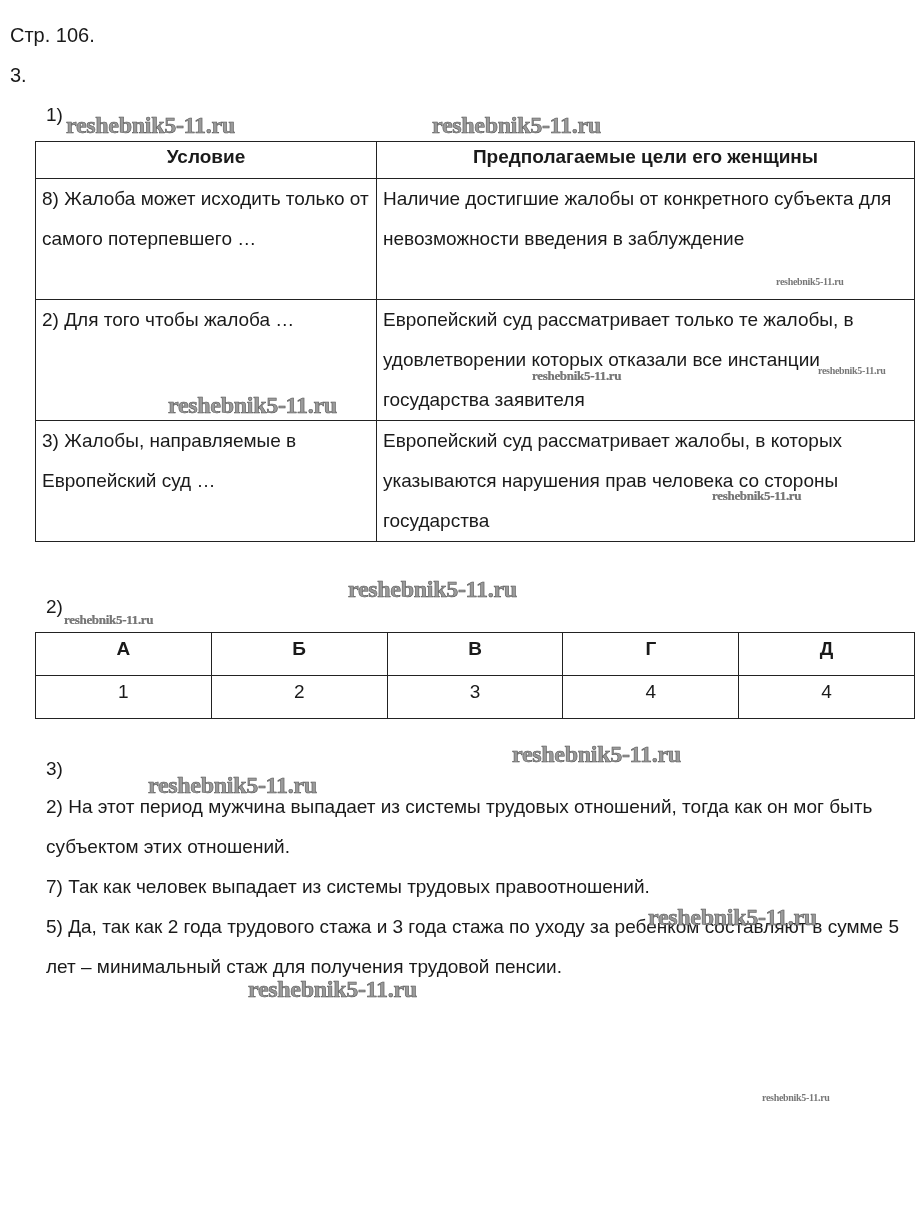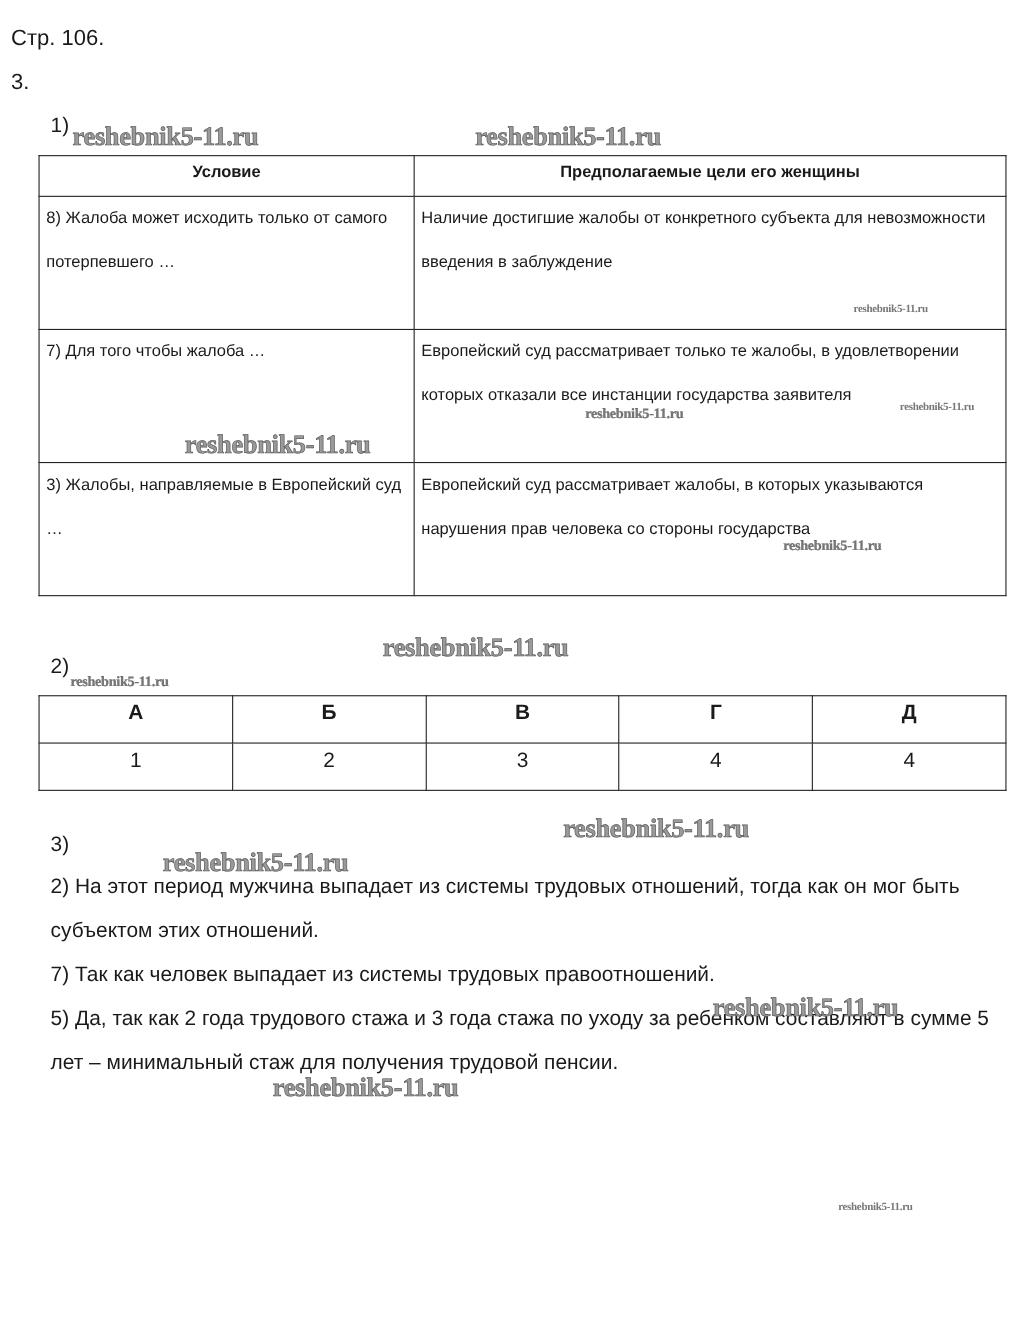--- a/index.html
+++ b/index.html
@@ -24,7 +24,7 @@
   .t1 { left: 35px; top: 141px; width: 880px; }
   .t1 td, .t1 th {
     border: 1.5px solid #222; vertical-align: top;
-    font-size: 15px; line-height: 40px; padding: 0 6px; font-weight: normal; margin-top: 28px;
+    font-size: 19px; line-height: 40px; padding: 0 6px; font-weight: normal; margin-top: 28px;
   }
   .t1 th { font-weight: bold; line-height: 30px; height: 36px; padding-top: 0; }
   .t1 .c1 { width: 328px; }

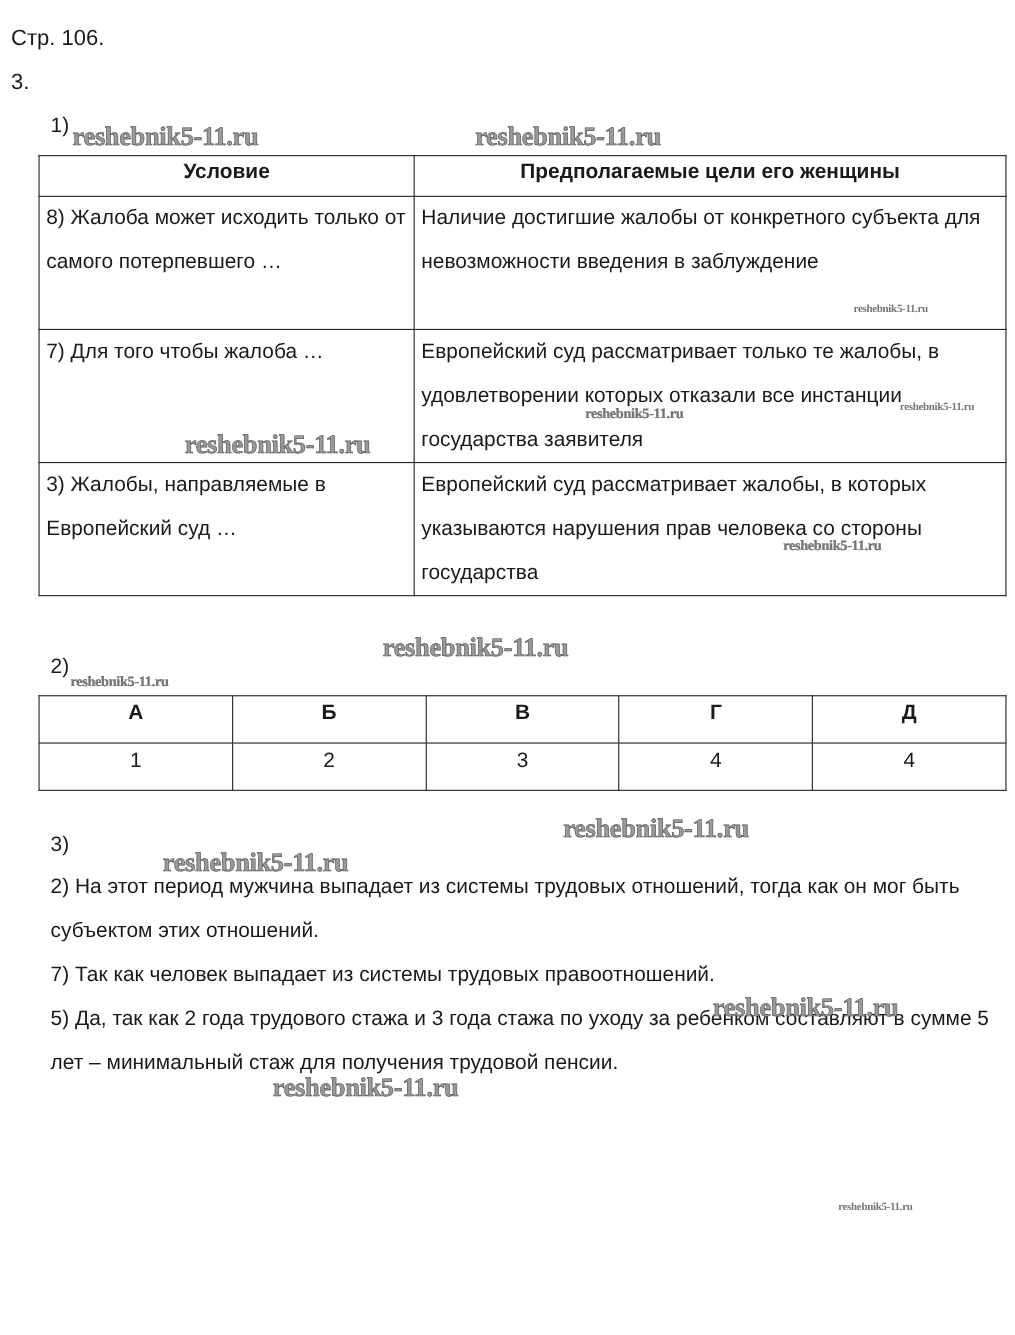--- a/index.html
+++ b/index.html
@@ -61,7 +61,7 @@
     <td>Наличие достигшие жалобы от конкретного субъекта для невозможности введения в заблуждение</td>
   </tr>
   <tr class="r">
-    <td class="c1">7) Для того чтобы жалоба …</td>
+    <td class="c1">2) Для того чтобы жалоба …</td>
     <td>Европейский суд рассматривает только те жалобы, в удовлетворении которых отказали все инстанции государства заявителя</td>
   </tr>
   <tr class="r">

